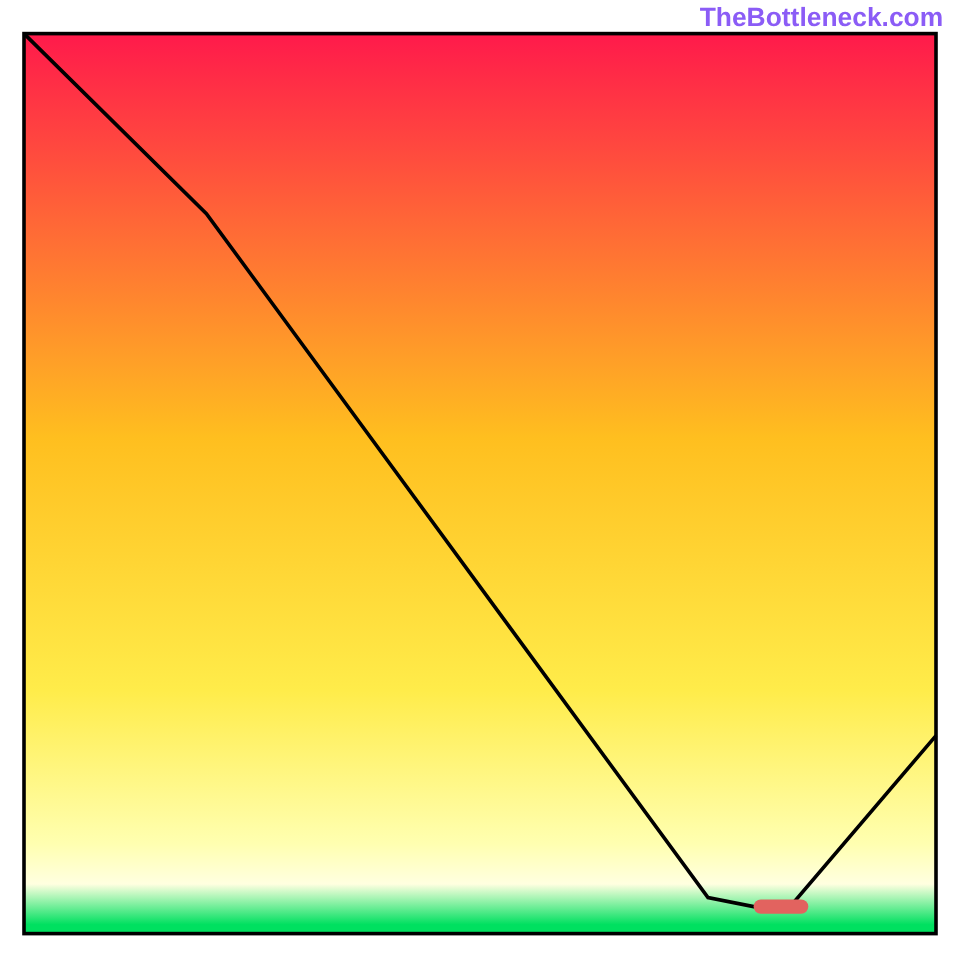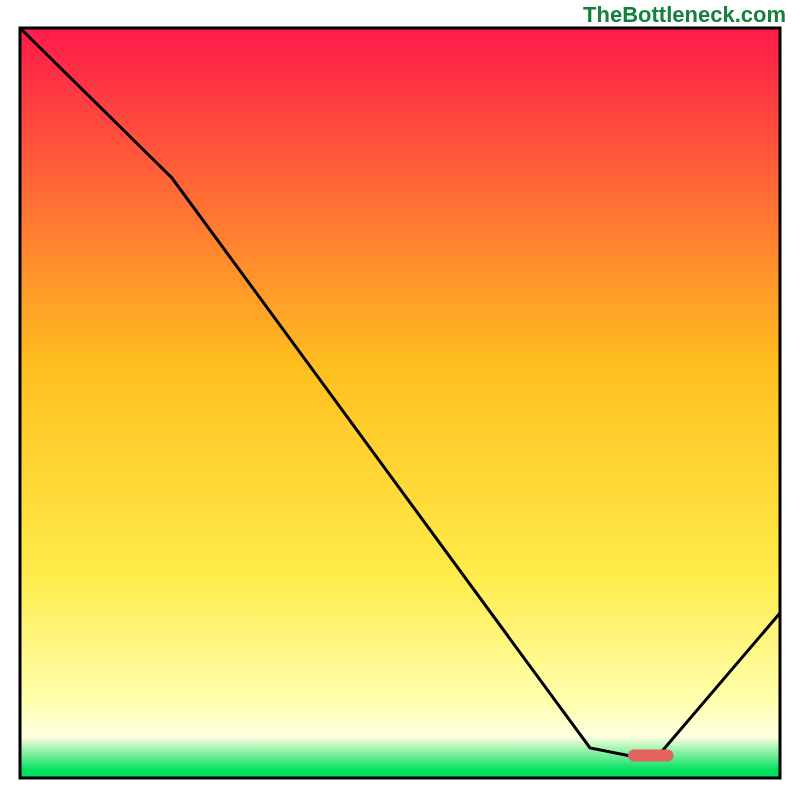--- a/index.html
+++ b/index.html
@@ -4,7 +4,7 @@
 <style>
   html,body{margin:0;padding:0;width:800px;height:800px;background:#fff;overflow:hidden}
   #wrap{position:relative;width:800px;height:800px}
-  #watermark{position:absolute;top:2px;right:14px;font:700 22px Arial,Helvetica,sans-serif;color:#15803d}
+  #watermark{position:absolute;top:2px;right:14px;font:700 22px Arial,Helvetica,sans-serif;color:#8b5cf6}
   svg{display:block}
 </style>
 </head>

